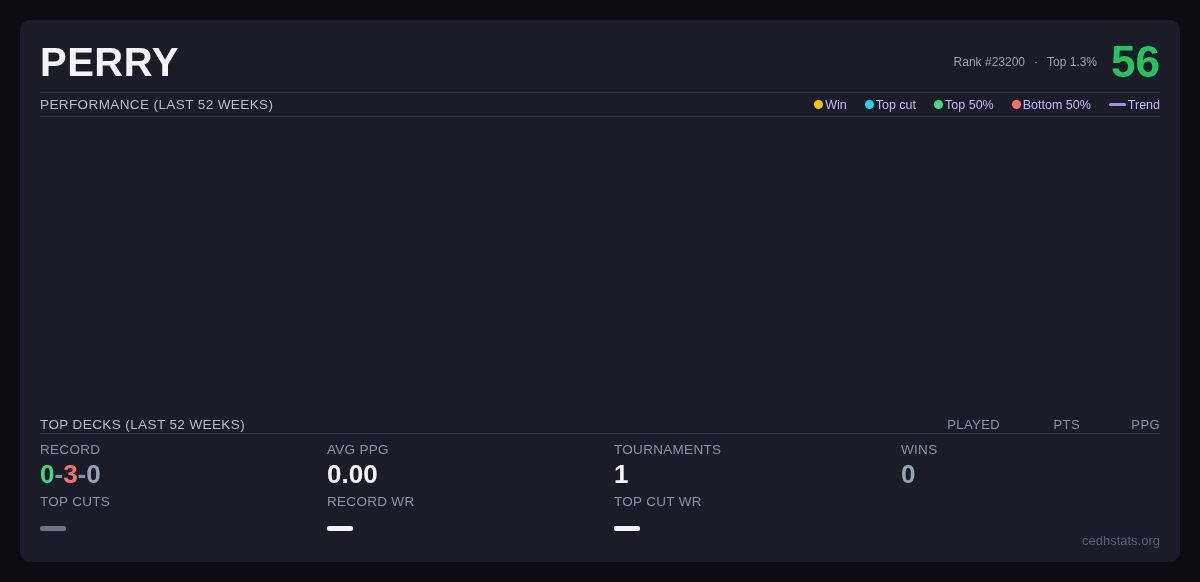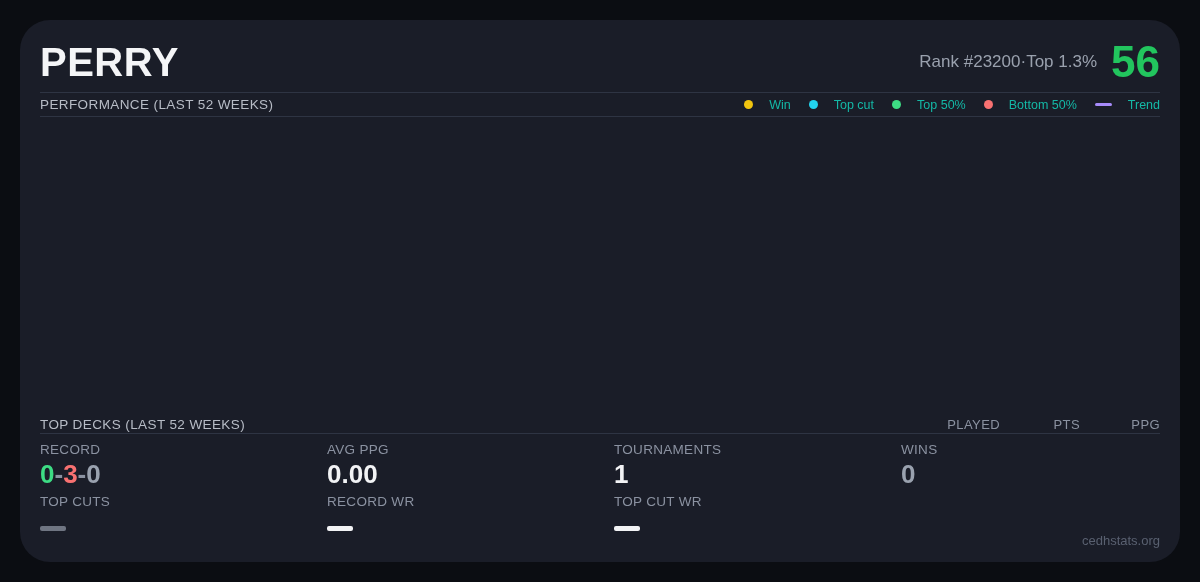--- a/index.html
+++ b/index.html
@@ -18,7 +18,7 @@
     width: 1160px;
     height: 542px;
     background: #1a1d28;
-    border-radius: 30px;
+    border-radius: 10px;
     box-sizing: border-box;
     padding: 20px 20px 14px 20px;
     display: flex;

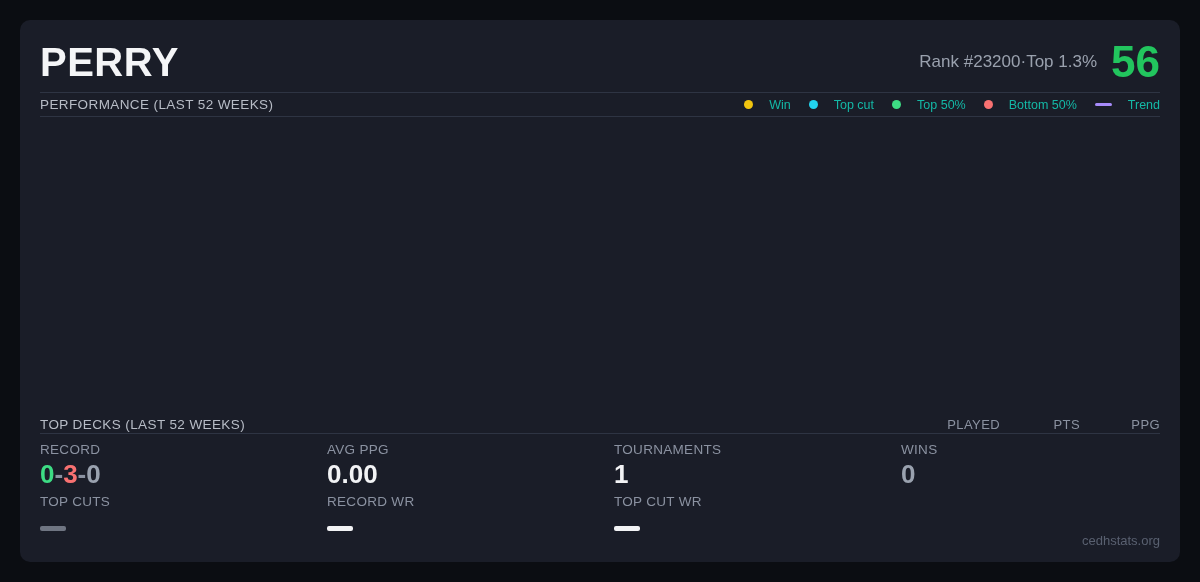--- a/index.html
+++ b/index.html
@@ -46,9 +46,10 @@
   }
   .rank-line {
     color: #9aa1ae;
-    font-size: 17px;
-    display: flex;
-    align-items: center;
+    font-size: 12px;
+    display: flex;
+    align-items: center;
+    gap: 9px;
   }
   .score-big {
     color: #22c55e;

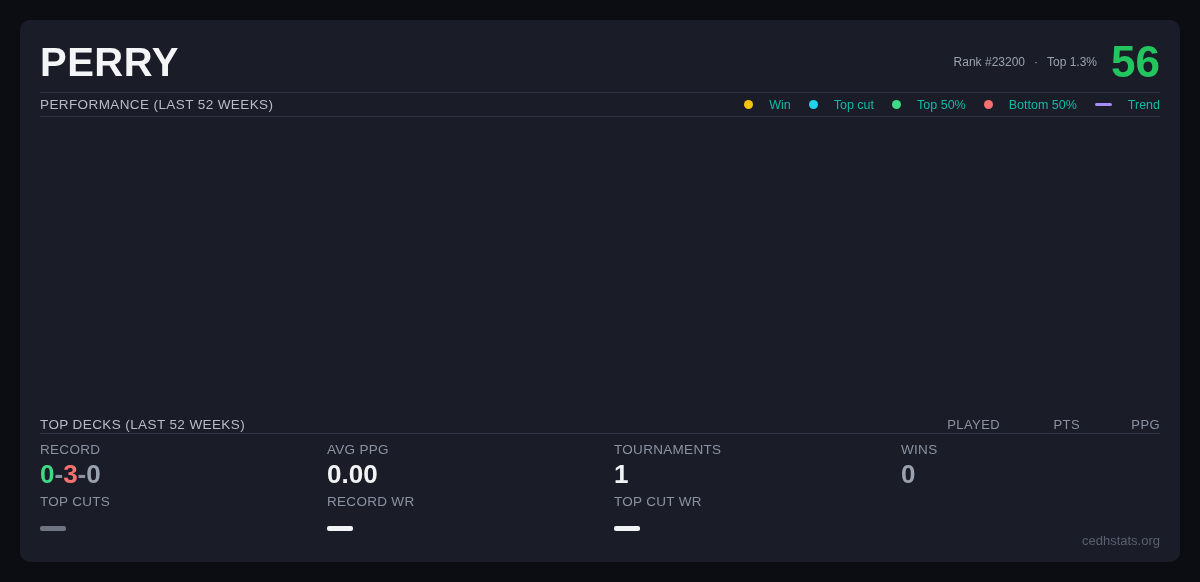--- a/index.html
+++ b/index.html
@@ -80,8 +80,8 @@
   .legend-item {
     display: flex;
     align-items: center;
-    gap: 16px;
-    color: #14b8a6;
+    gap: 2px;
+    color: #c4b5fd;
     font-size: 12.5px;
   }
   .legend-dot {

